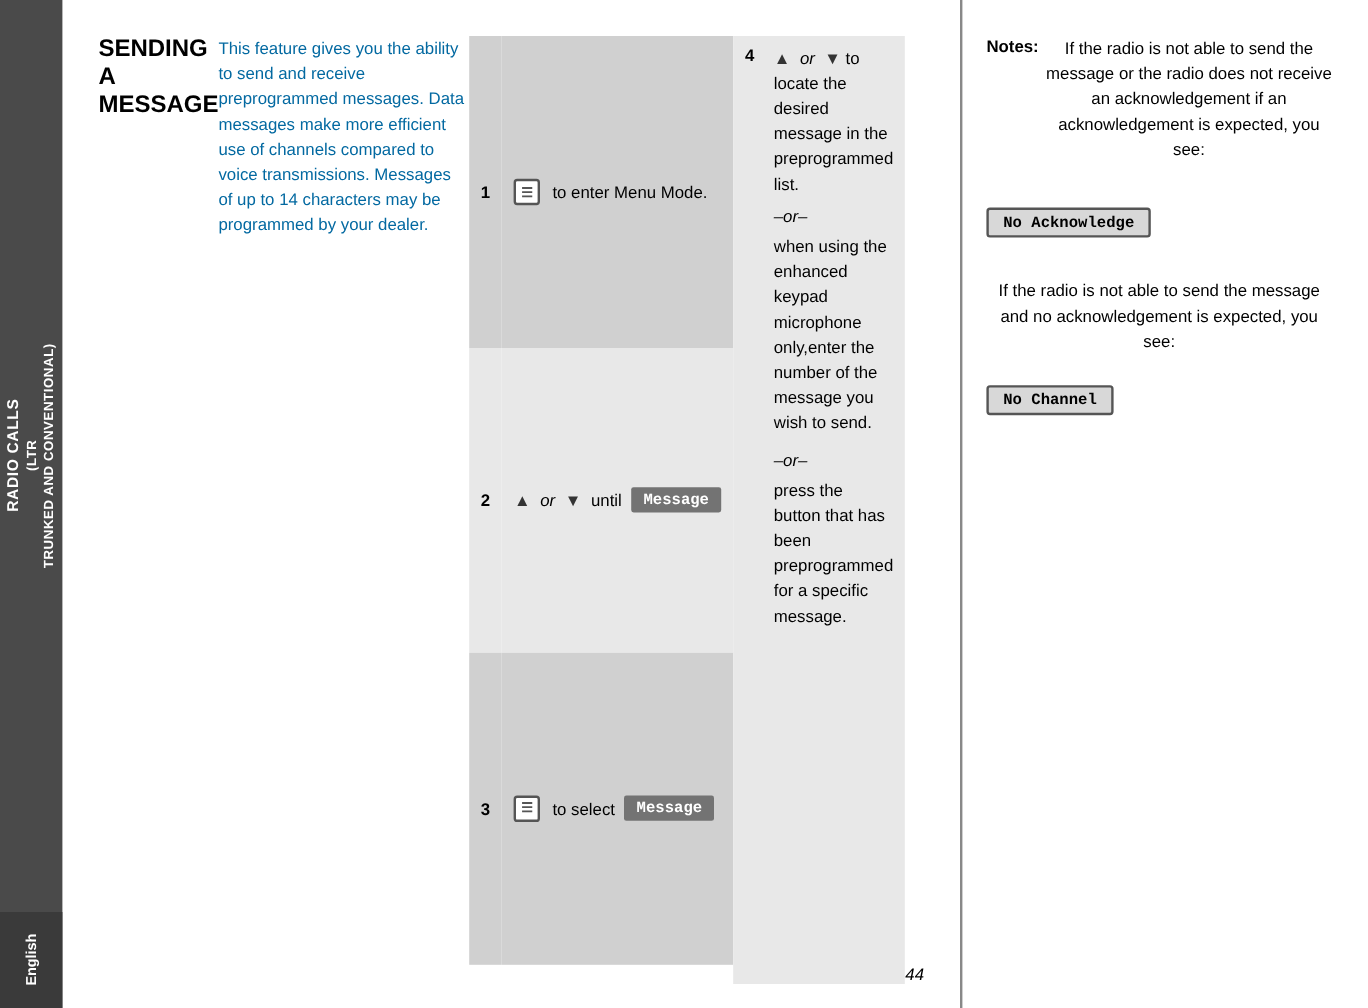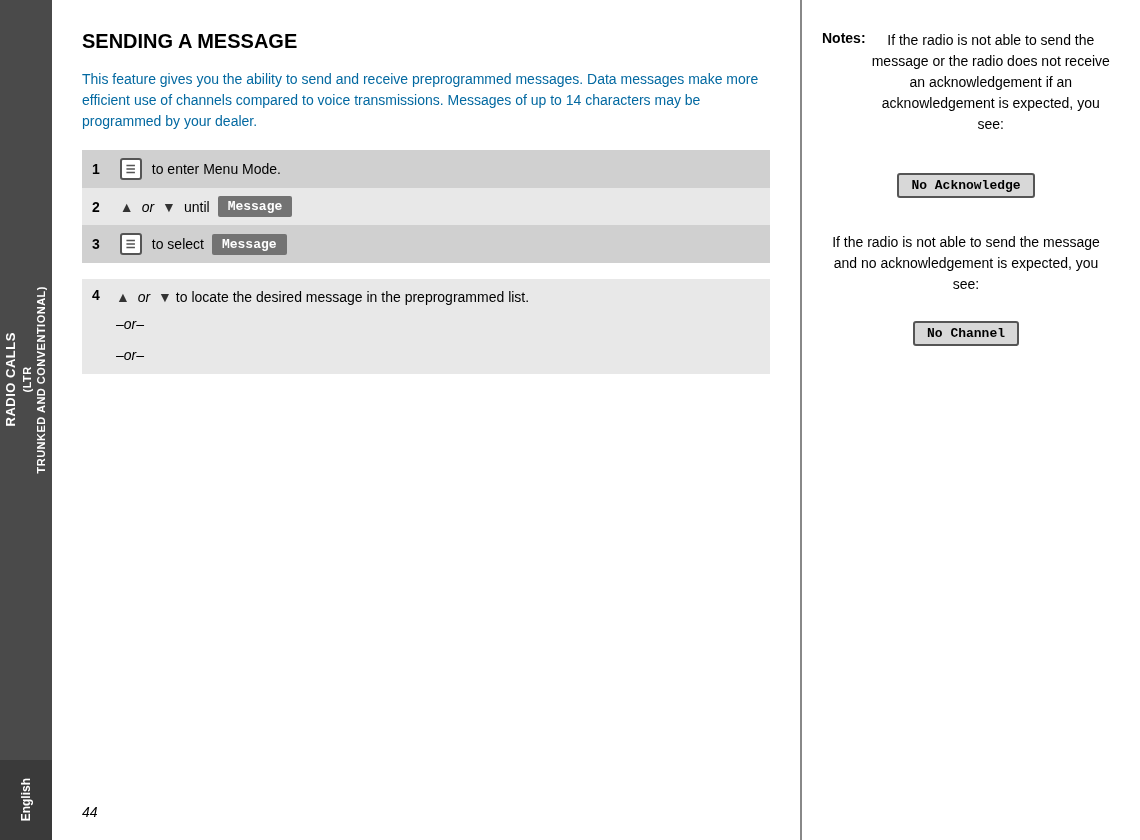--- a/index.html
+++ b/index.html
@@ -77,7 +77,7 @@
       flex: 1;
       padding: 30px 30px 20px 30px;
       display: flex;
-      flex-direction: column;
+      flex-direction: row;
     }
 
     

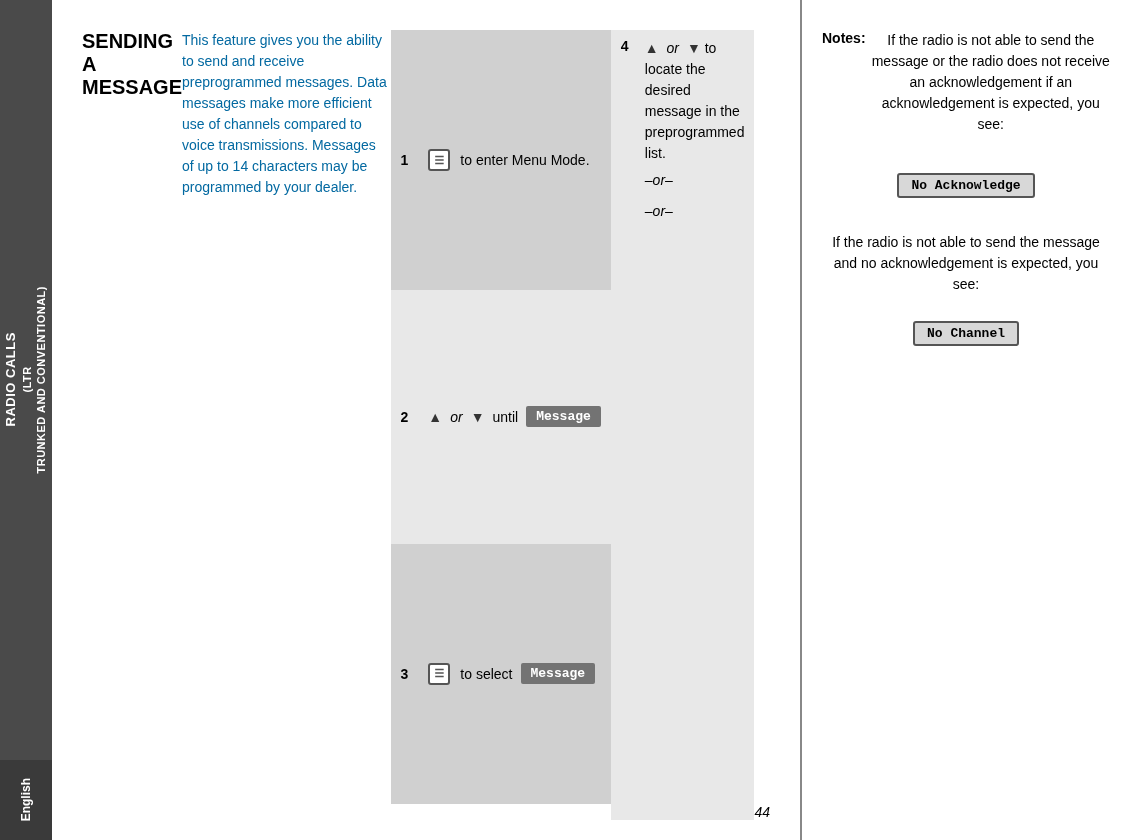--- a/index.html
+++ b/index.html
@@ -220,7 +220,6 @@
 
     .display-box-container {
       display: flex;
-      justify-content: center;
       margin: 6px 0 18px 0;
     }
 

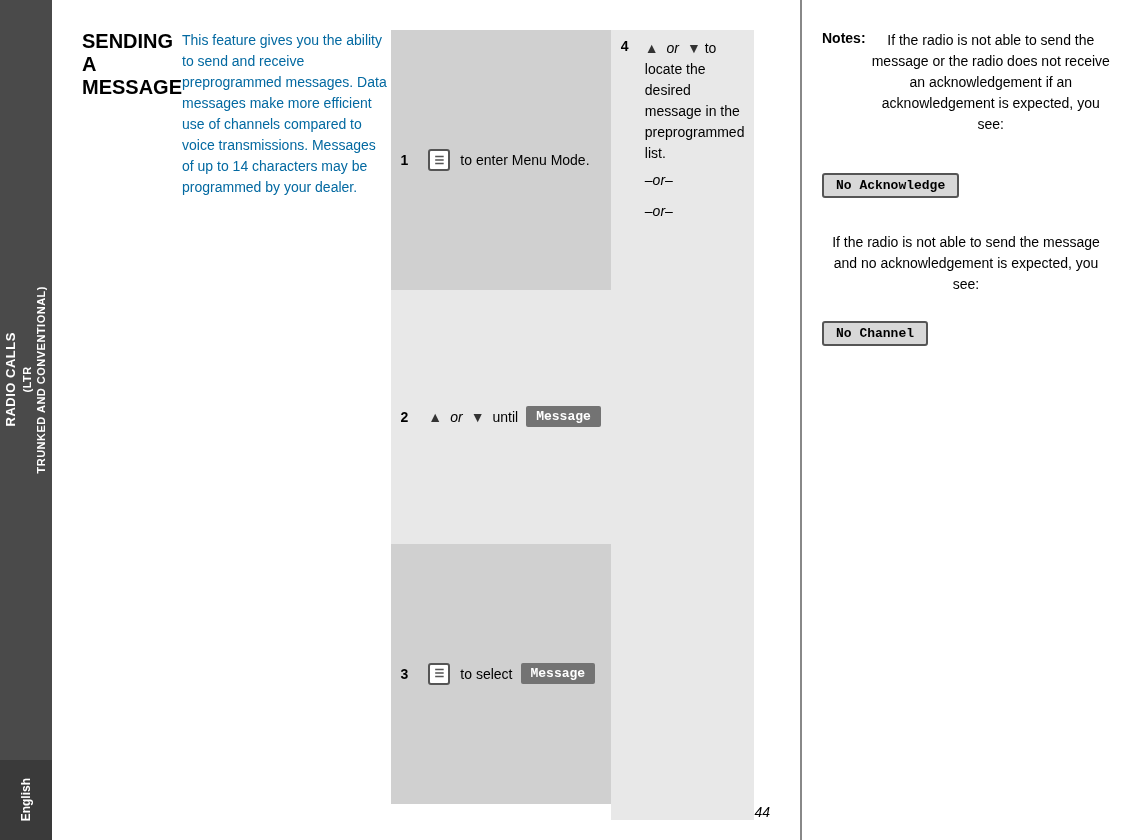--- a/index.html
+++ b/index.html
@@ -324,6 +324,9 @@
         <div style="margin-top:6px;">
           <span style="font-style:italic;">–or–</span>
         </div>
+        <div style="margin-top:4px;">
+          when using the enhanced keypad microphone only,enter the number of the message you wish to send.
+        </div>
         <div style="margin-top:10px;">
           <span style="font-style:italic;">–or–</span>
         </div>

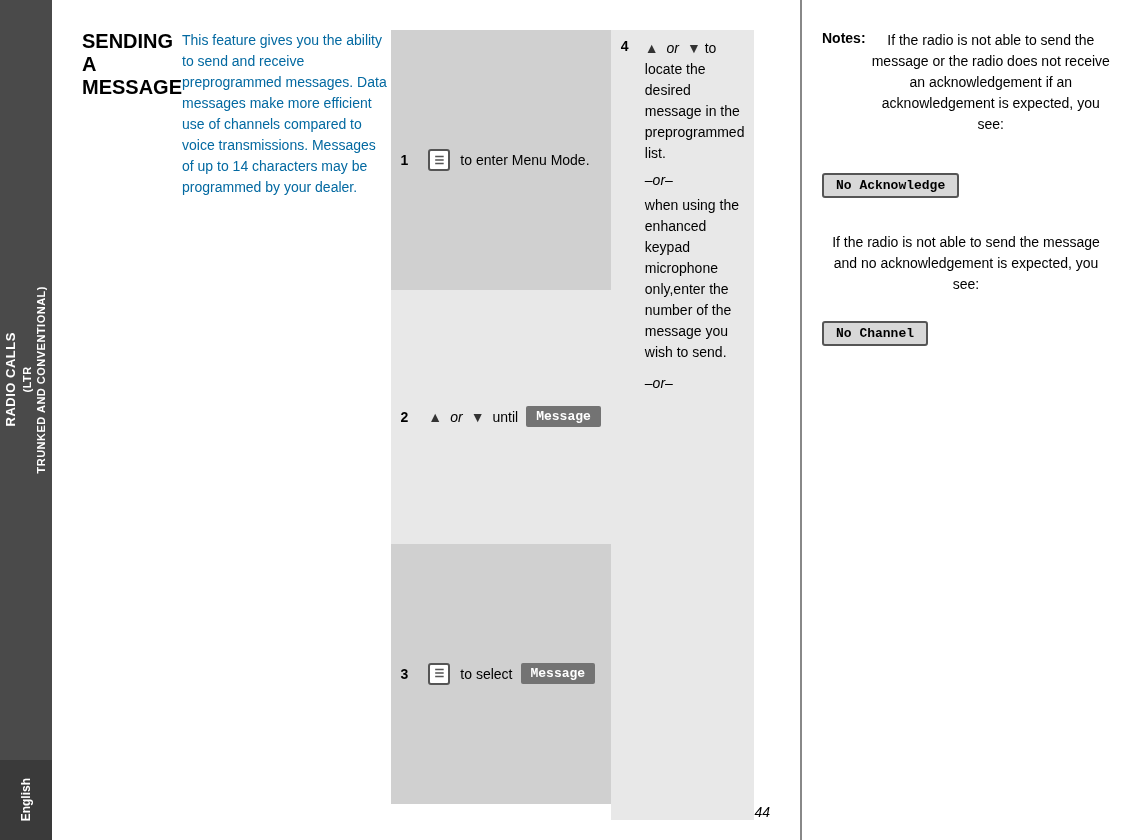--- a/index.html
+++ b/index.html
@@ -330,6 +330,9 @@
         <div style="margin-top:10px;">
           <span style="font-style:italic;">–or–</span>
         </div>
+        <div style="margin-top:4px;">
+          press the button that has been preprogrammed for a specific message.
+        </div>
       </div>
     </div>
 

